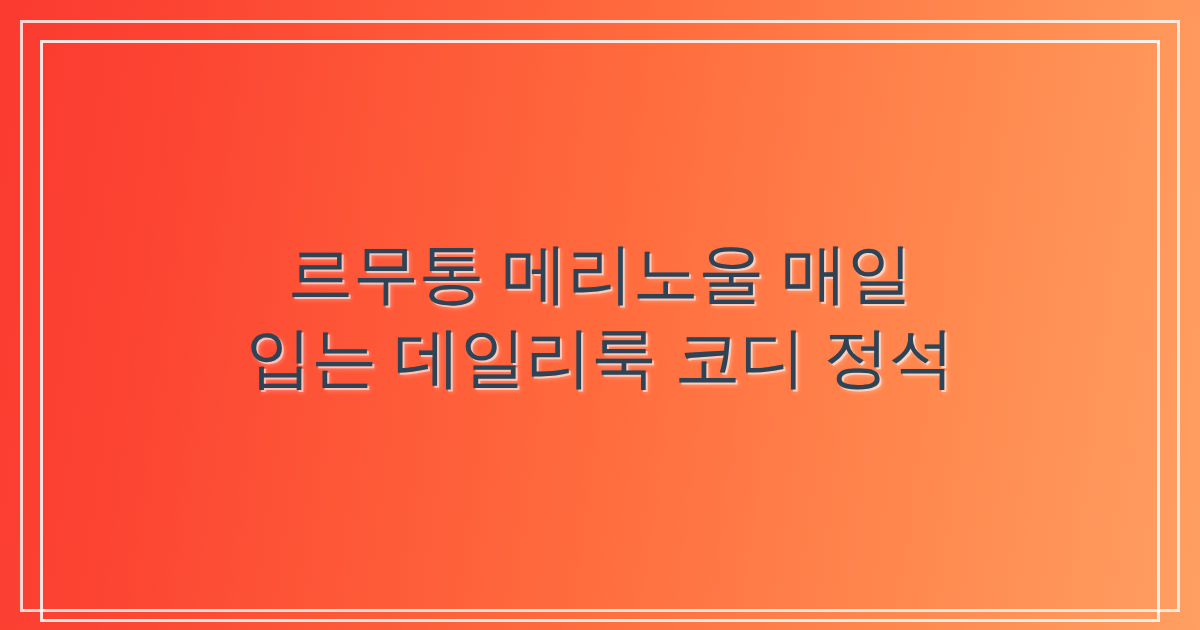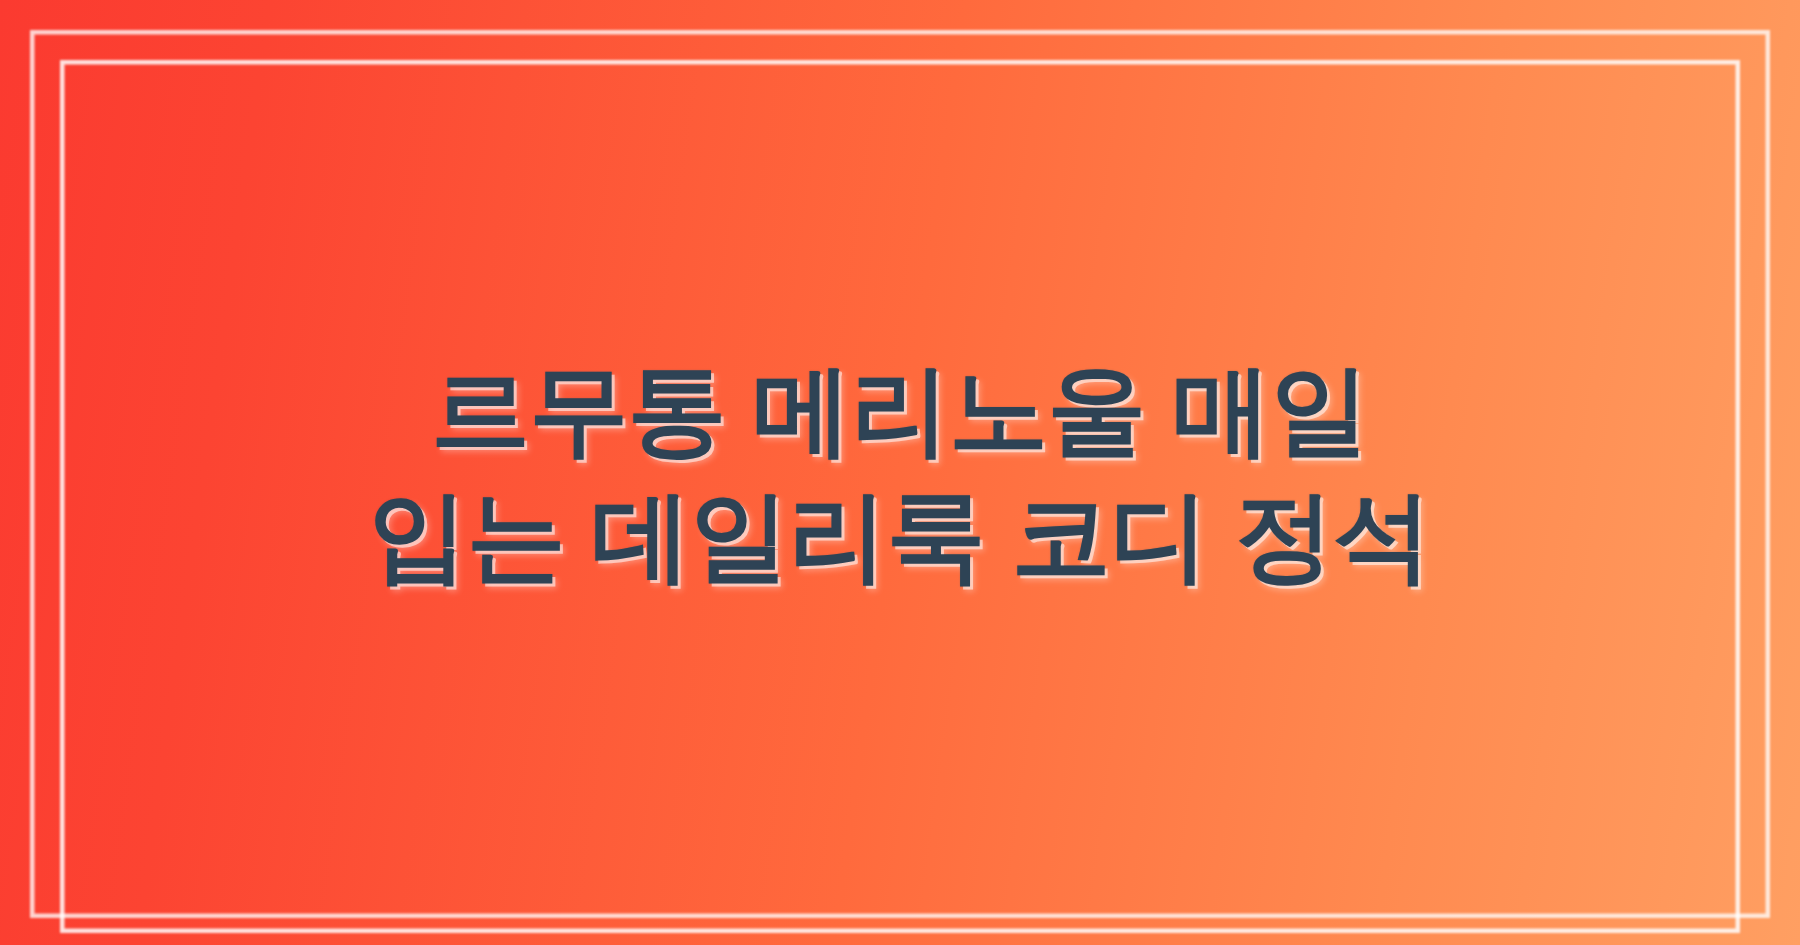--- a/index.html
+++ b/index.html
@@ -67,7 +67,7 @@
     color: #2e4355;
     font-size: 66px;
     line-height: 1.28;
-    font-weight: 700;
+    font-weight: 400;
     text-align: center;
     letter-spacing: -0.5px;
     text-shadow:

